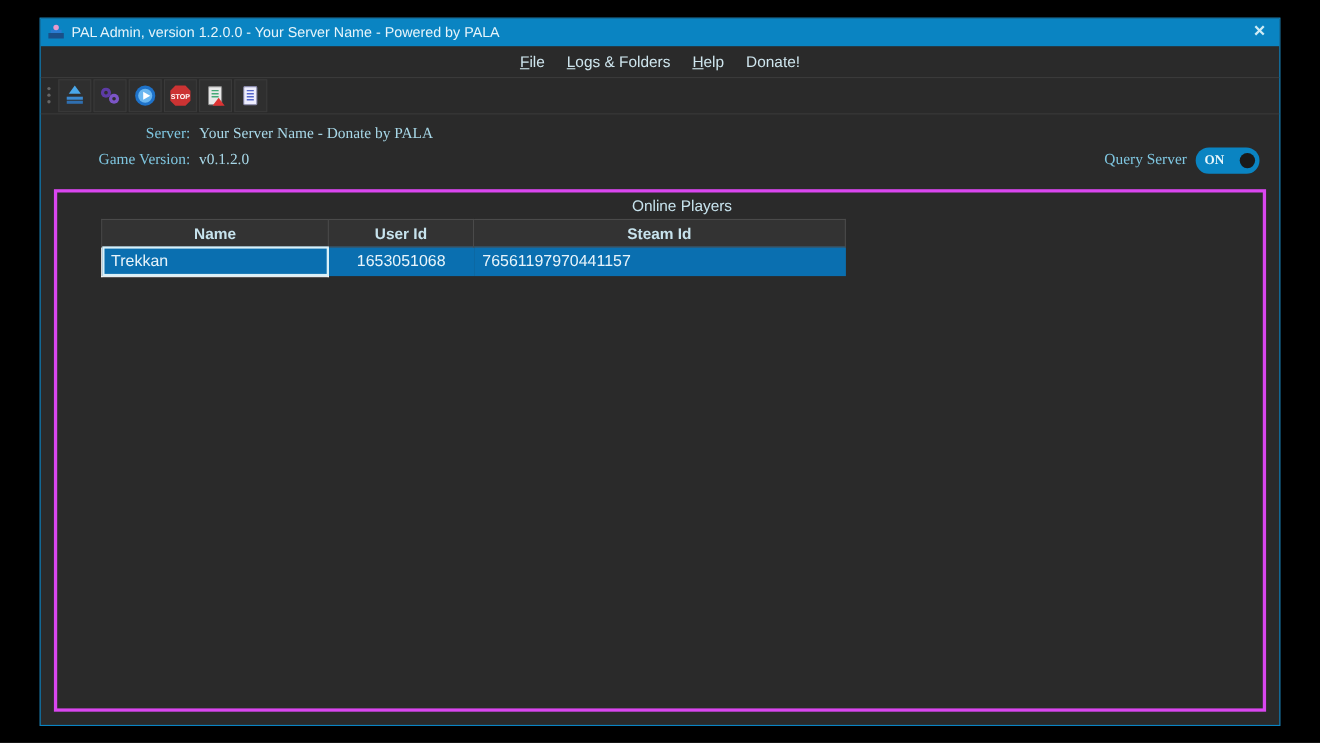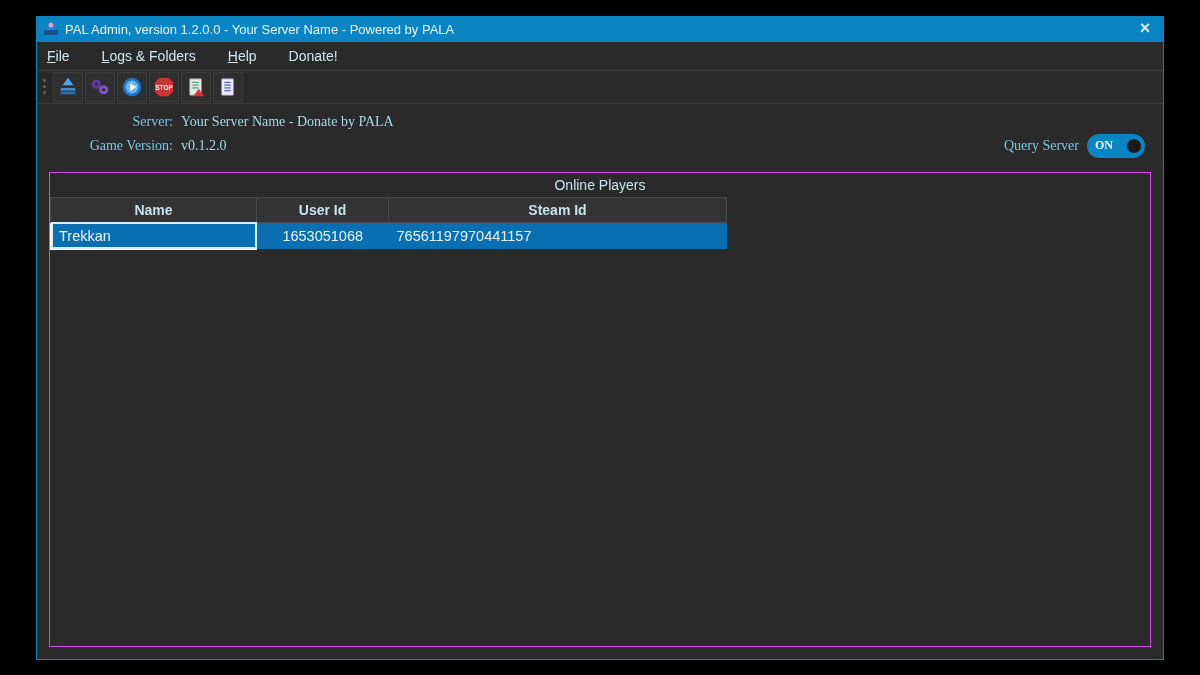--- a/index.html
+++ b/index.html
@@ -59,9 +59,10 @@
     display: flex;
     align-items: center;
     padding: 0 8px;
-    gap: 28px;
+    gap: 16px;
     color: #cfe6ee;
     font-size: 14px;
+    justify-content: center;
   }
   .menubar .menu-item {
     cursor: pointer;

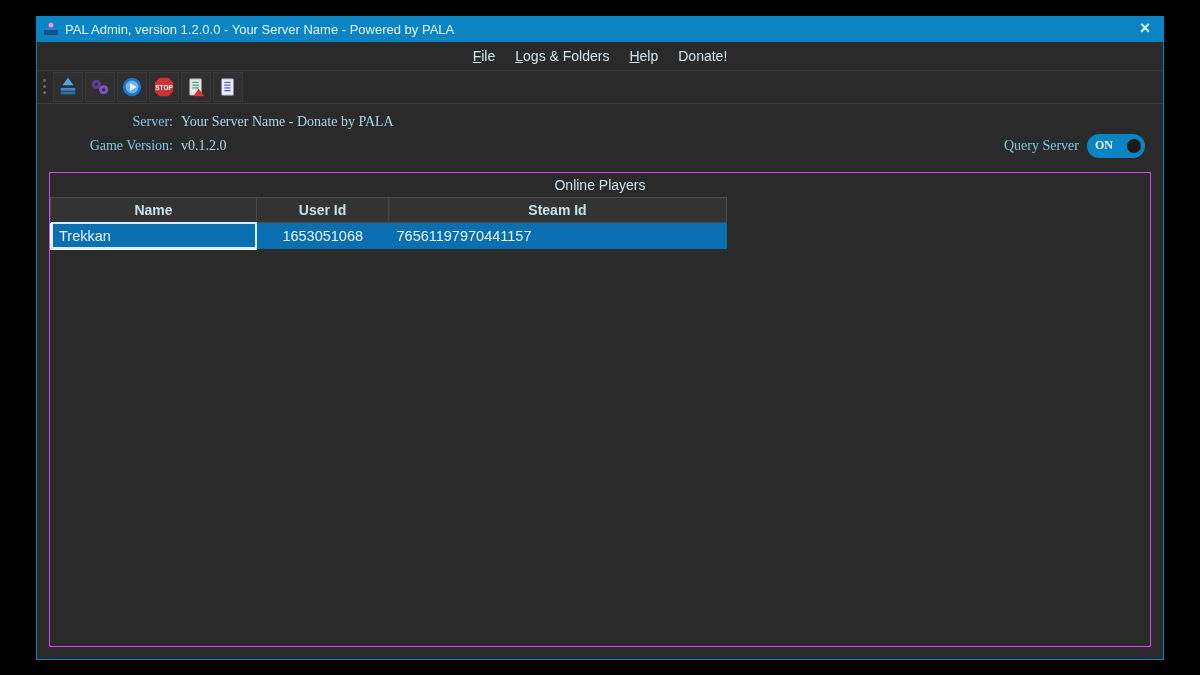--- a/index.html
+++ b/index.html
@@ -149,11 +149,12 @@
   
   .table-area {
     margin: 6px 12px 12px 12px;
-    border: 1px solid #d946ef;
+    border: 3px solid #d946ef;
     flex: 1;
     display: flex;
     flex-direction: column;
     background: #2a2a2a;
+    padding-left: 40px;
   }
   .table-title {
     text-align: center;

